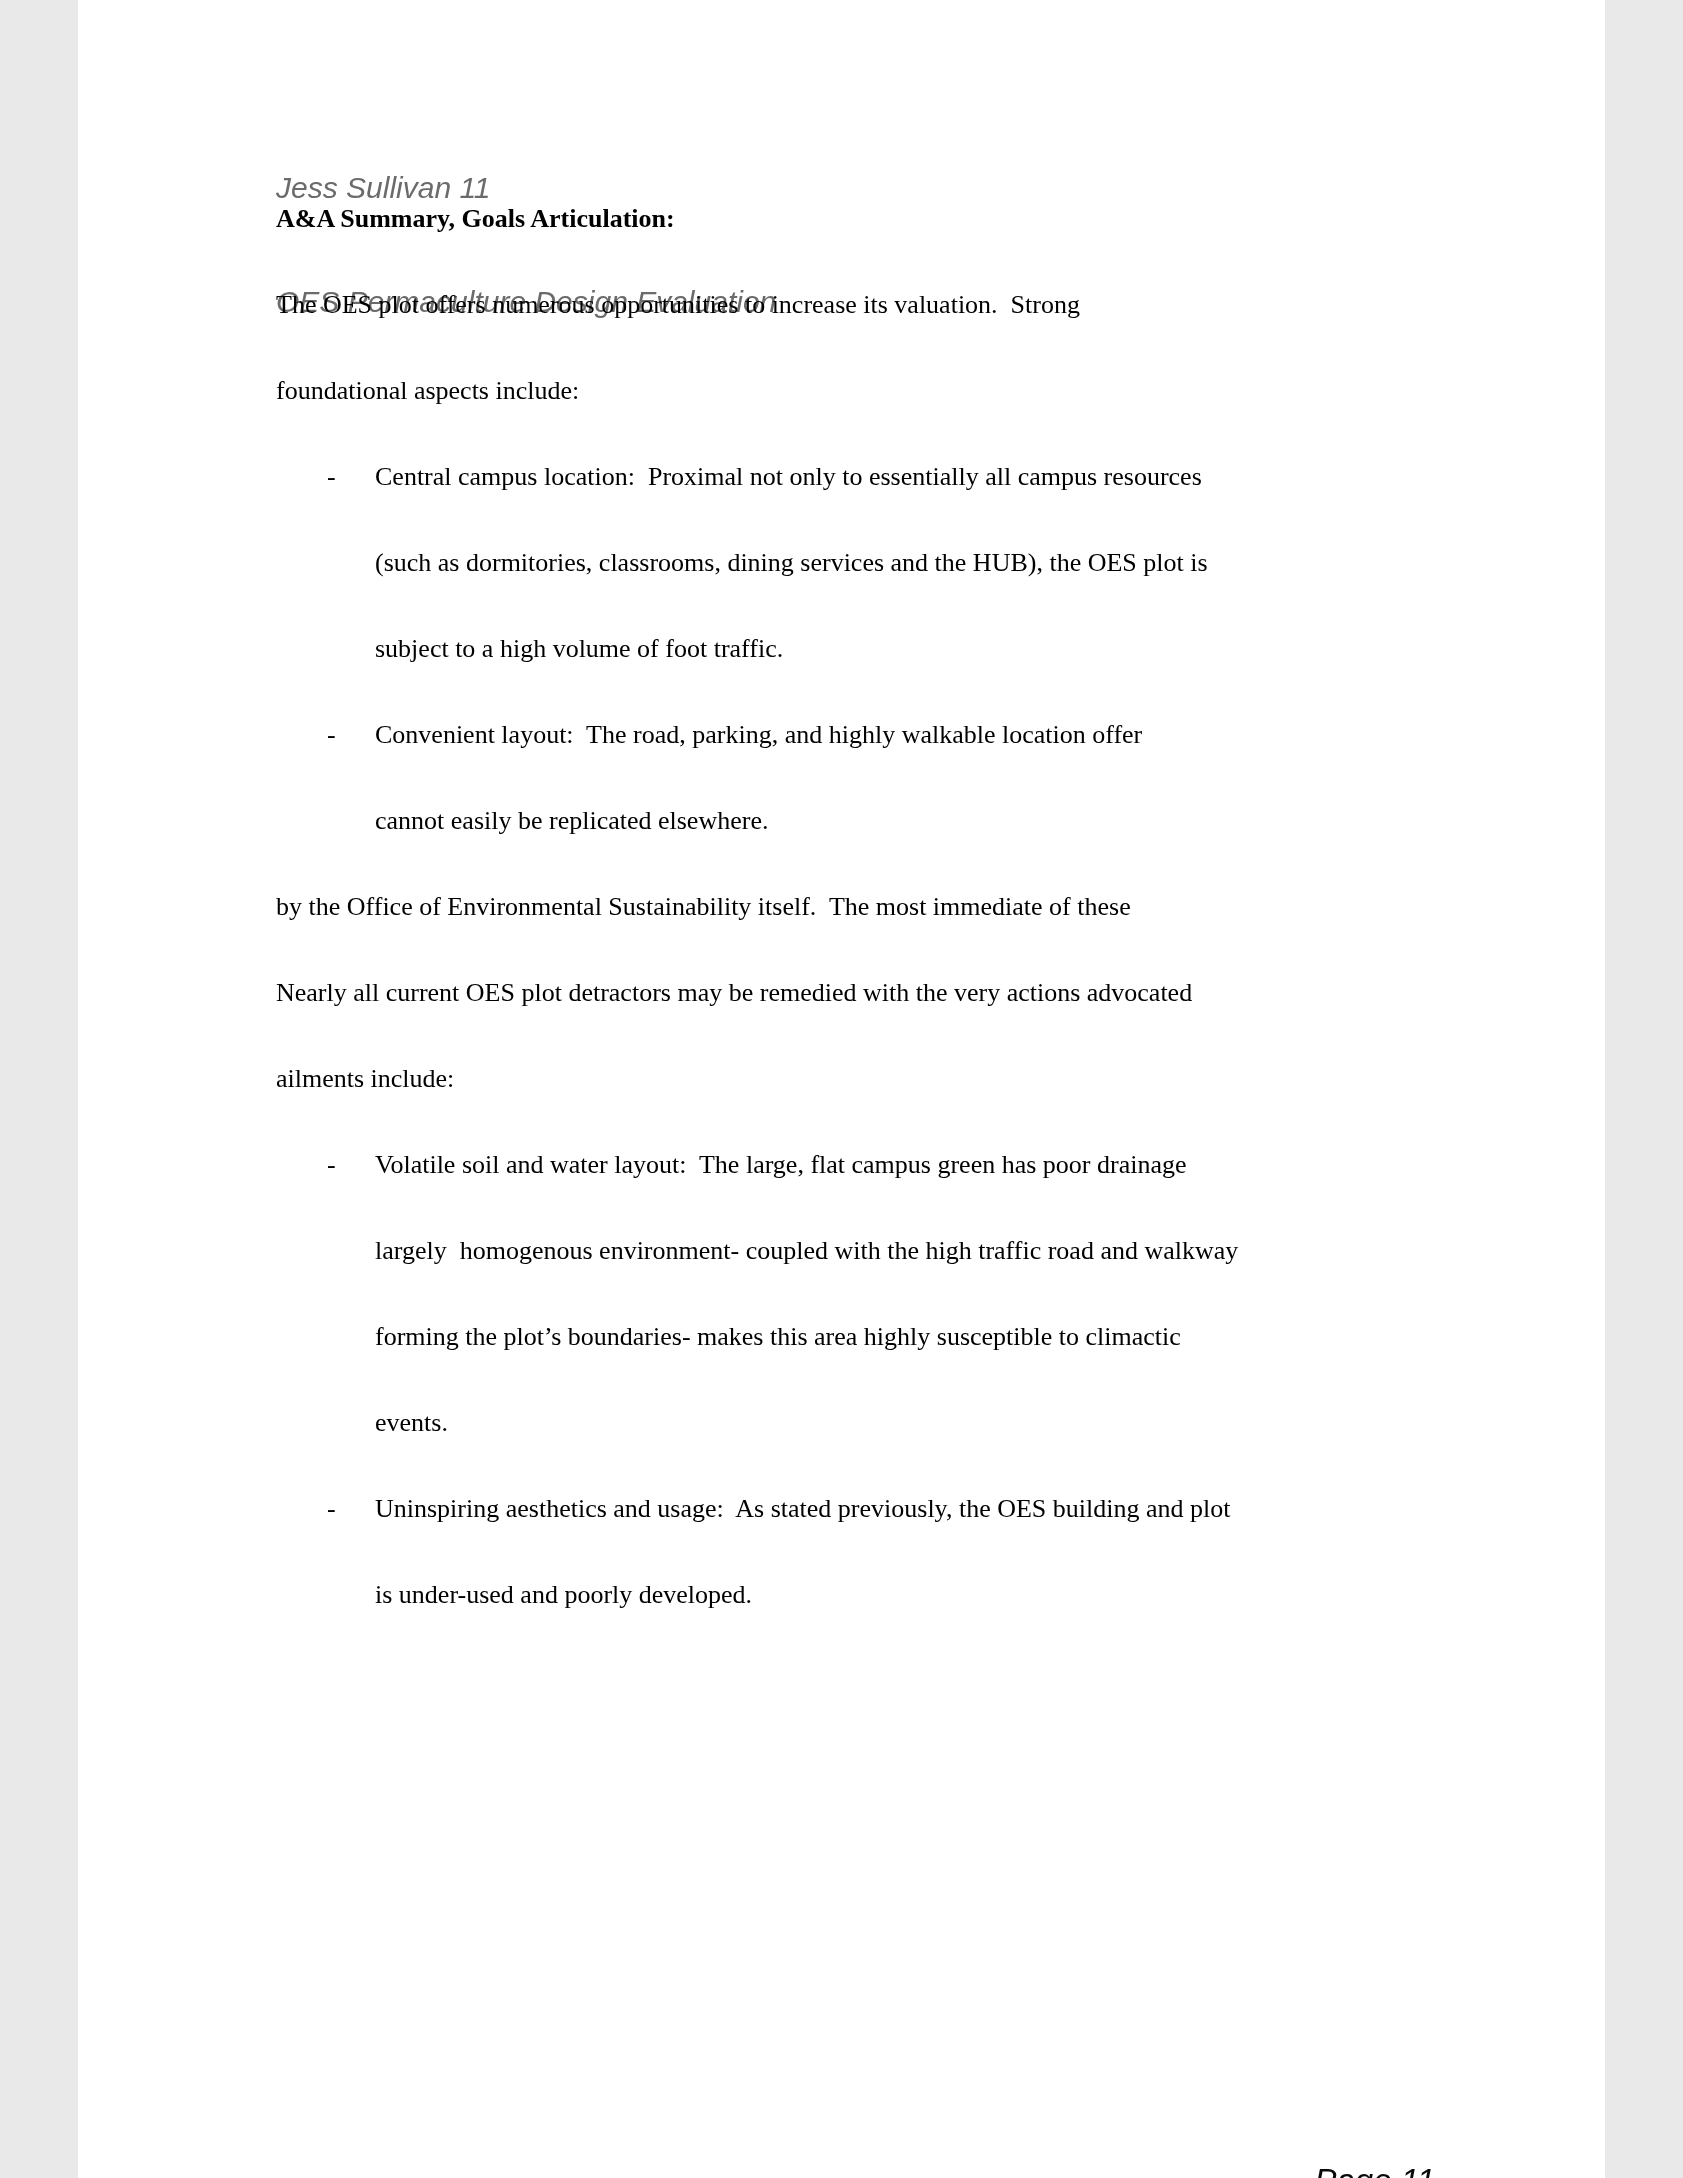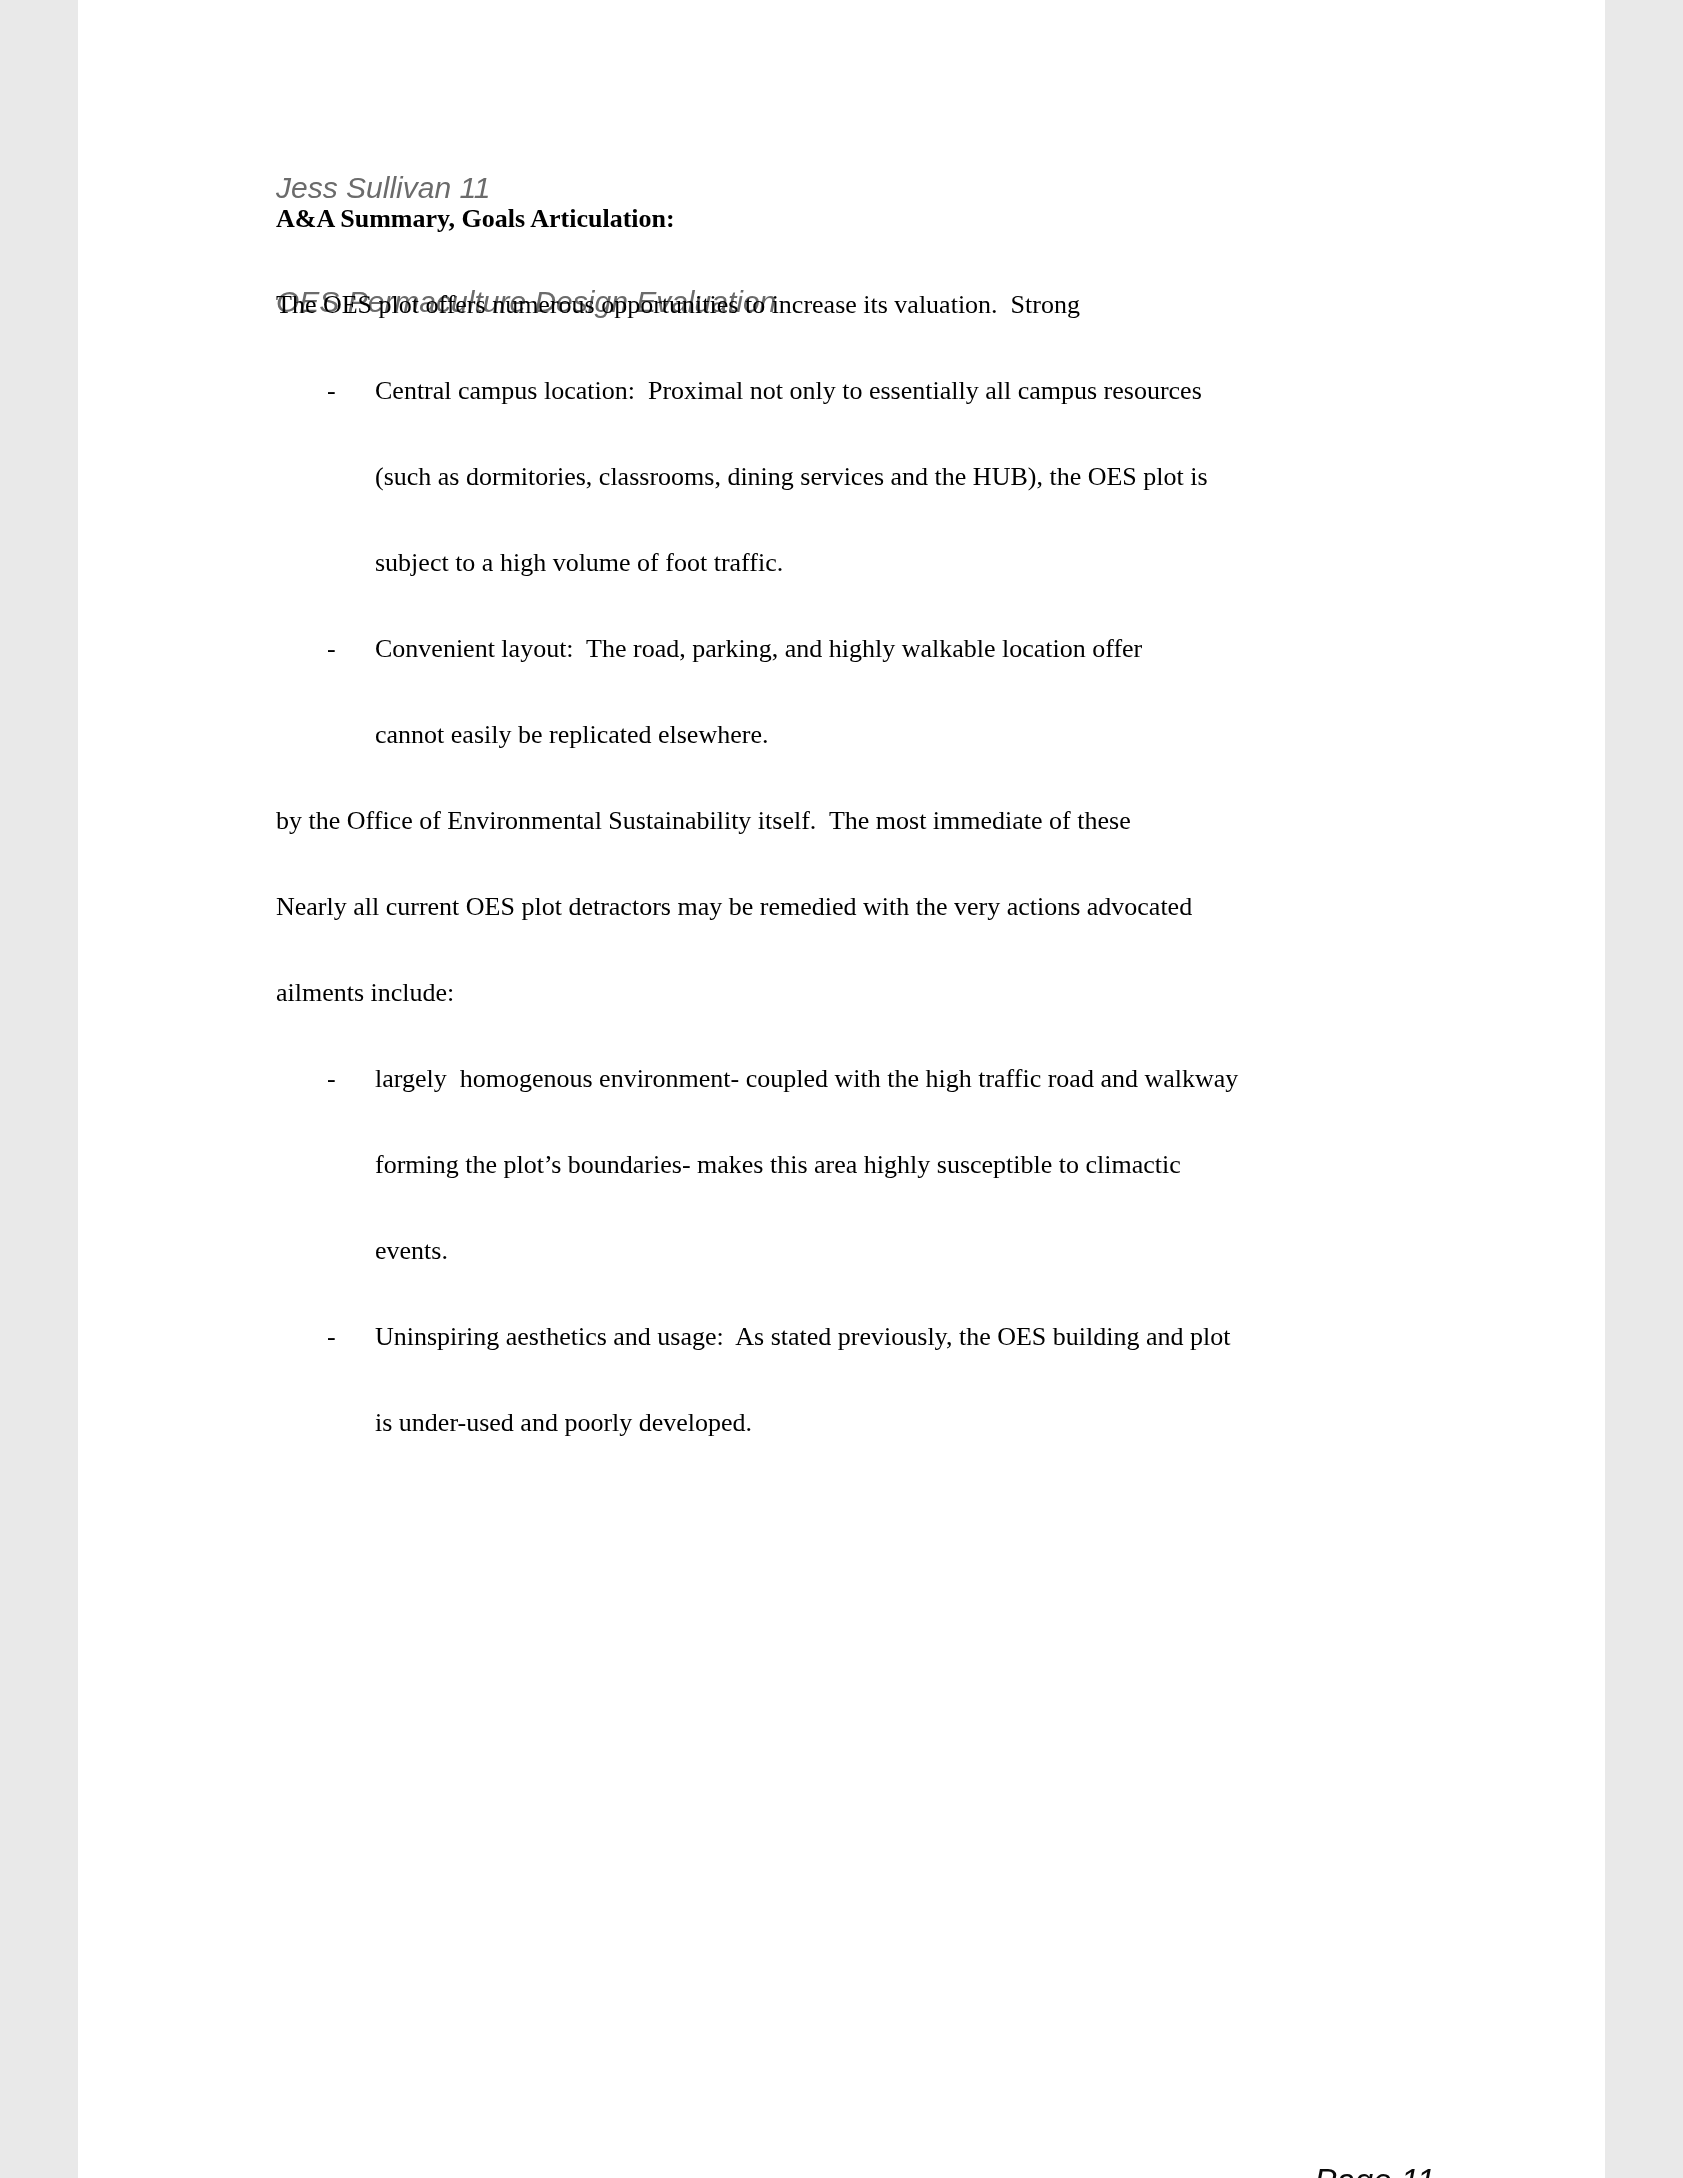--- a/index.html
+++ b/index.html
@@ -79,6 +79,7 @@
 
     <div>
       <div class="line">The OES plot offers numerous opportunities to increase its valuation.  Strong</div>
+      <div class="line">foundational aspects include:</div>
     </div>
 
     <div class="bullet">

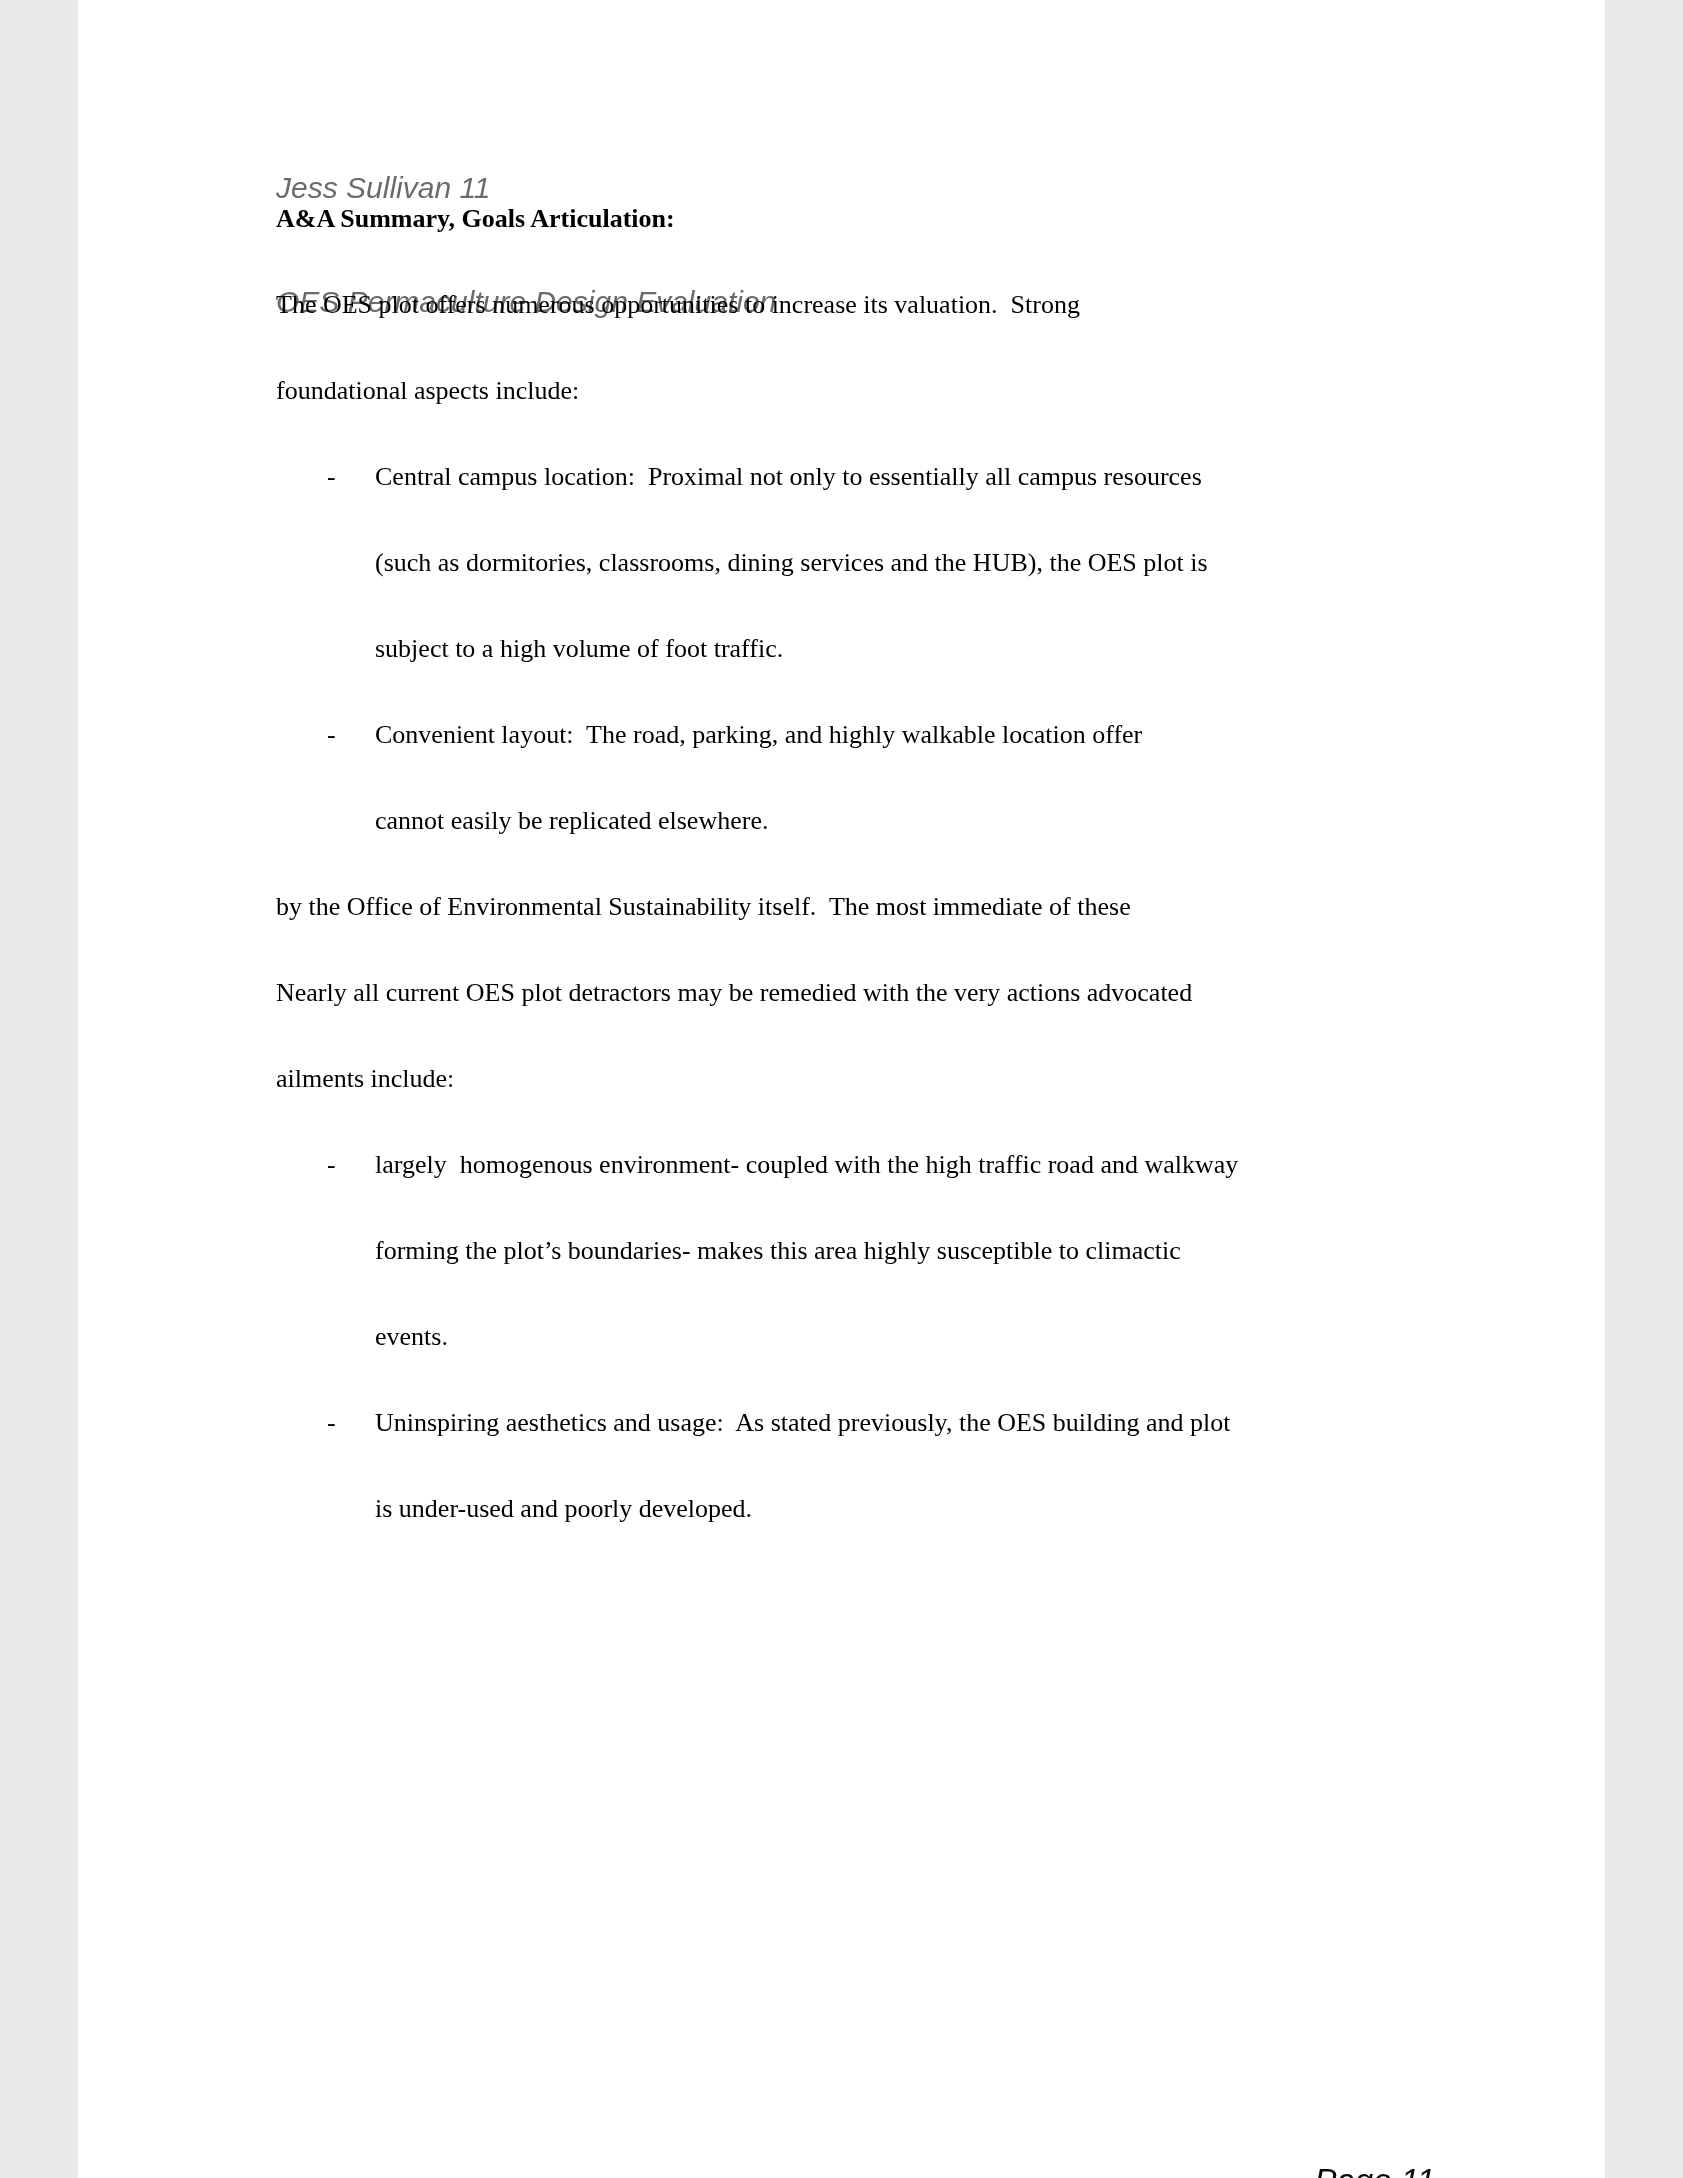--- a/index.html
+++ b/index.html
@@ -108,6 +108,7 @@
     <div class="bullet">
       <div class="line bullet-marker">-</div>
       <div class="bullet-lines">
+        <div class="line">Volatile soil and water layout:  The large, flat campus green has poor drainage</div>
         <div class="line">largely  homogenous environment- coupled with the high traffic road and walkway</div>
         <div class="line">forming the plot’s boundaries- makes this area highly susceptible to climactic</div>
         <div class="line">events.</div>

